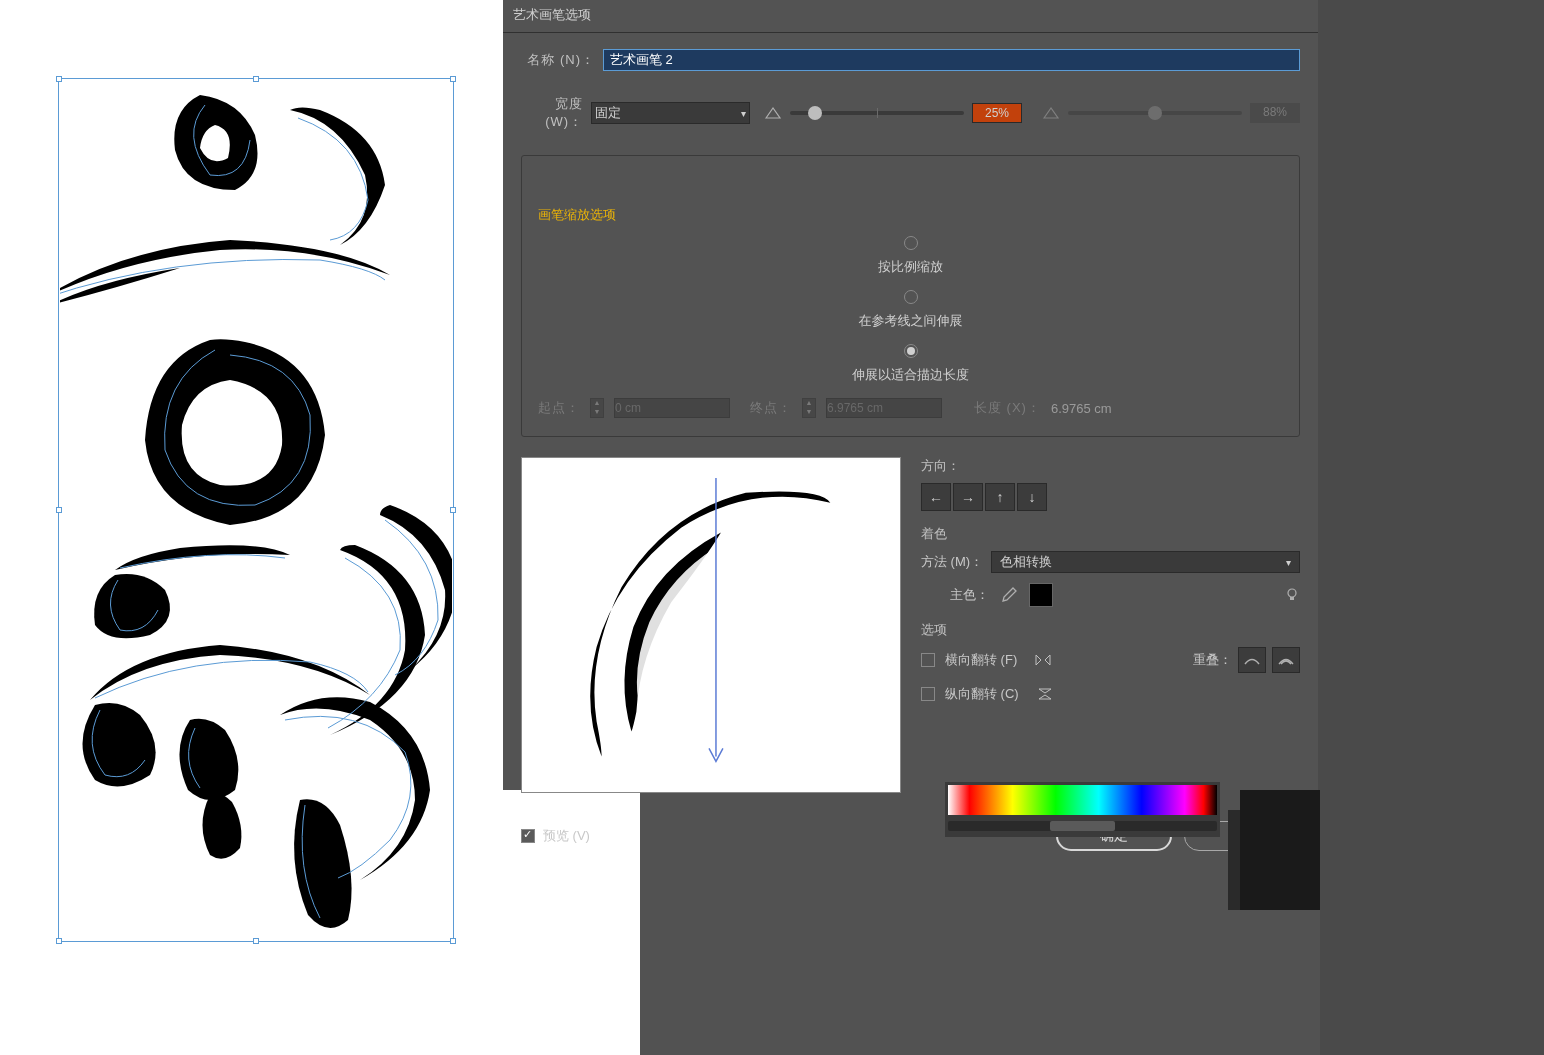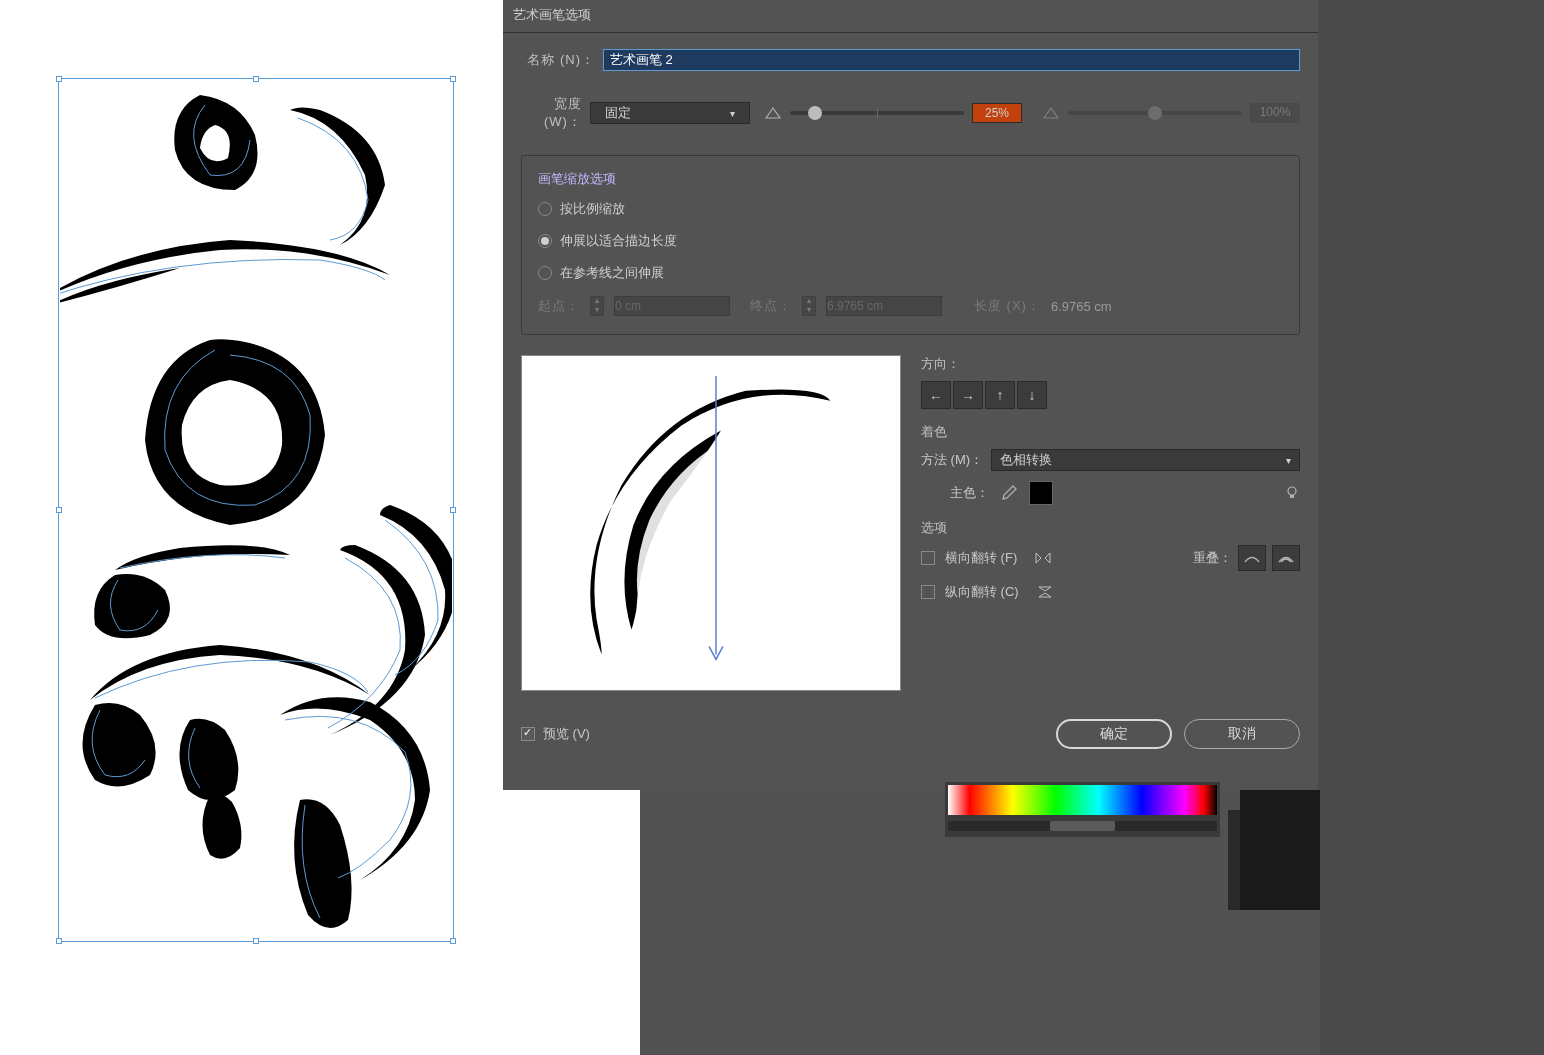--- a/index.html
+++ b/index.html
@@ -24,7 +24,7 @@
 .label { width:74px; text-align:right; margin-right:8px; color:#c0c0c0; letter-spacing:1px; }
 .name-input { flex:1; height:22px; background:#1e3a5f; border:1px solid #5b9bd5; color:#fff; padding:0 6px; font-size:13px; }
 
-.width-select { width:188px; height:22px; background:#3a3a3a; border:1px solid #2a2a2a; color:#d0d0d0; padding:0 14px; display:flex; align-items:center; justify-content:space-between; }
+.width-select { width:188px; height:22px; background:#3a3a3a; border:1px solid #2a2a2a; color:#d0d0d0; padding:0 3px; display:flex; align-items:center; justify-content:space-between; }
 .chev { font-size:10px; }
 .slider-wrap { display:flex; align-items:center; margin-left:14px; gap:8px; }
 .pen-icon { width:18px; height:14px; opacity:.85; }

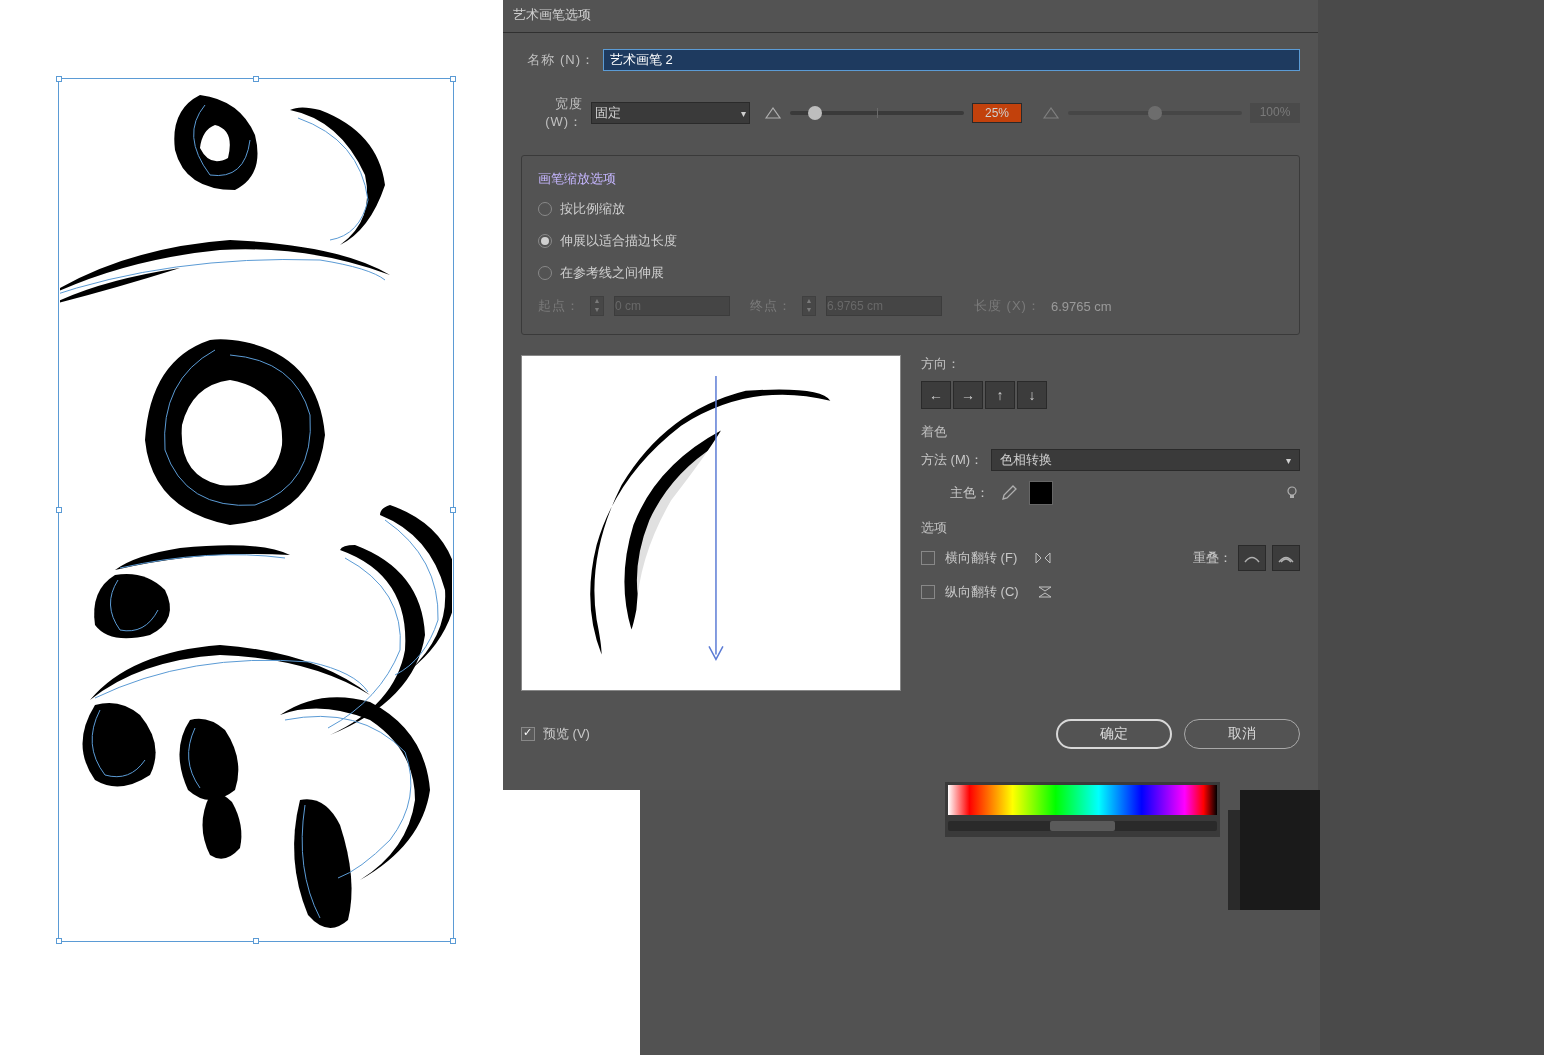--- a/index.html
+++ b/index.html
@@ -161,7 +161,7 @@
             <div class="mid"></div>
             <div class="knob" style="left:80px;background:#888"></div>
           </div>
-        <div class="pct-box dis">100%</div>
+        <div class="pct-box dis">88%</div>
       </div>
     </div>
 

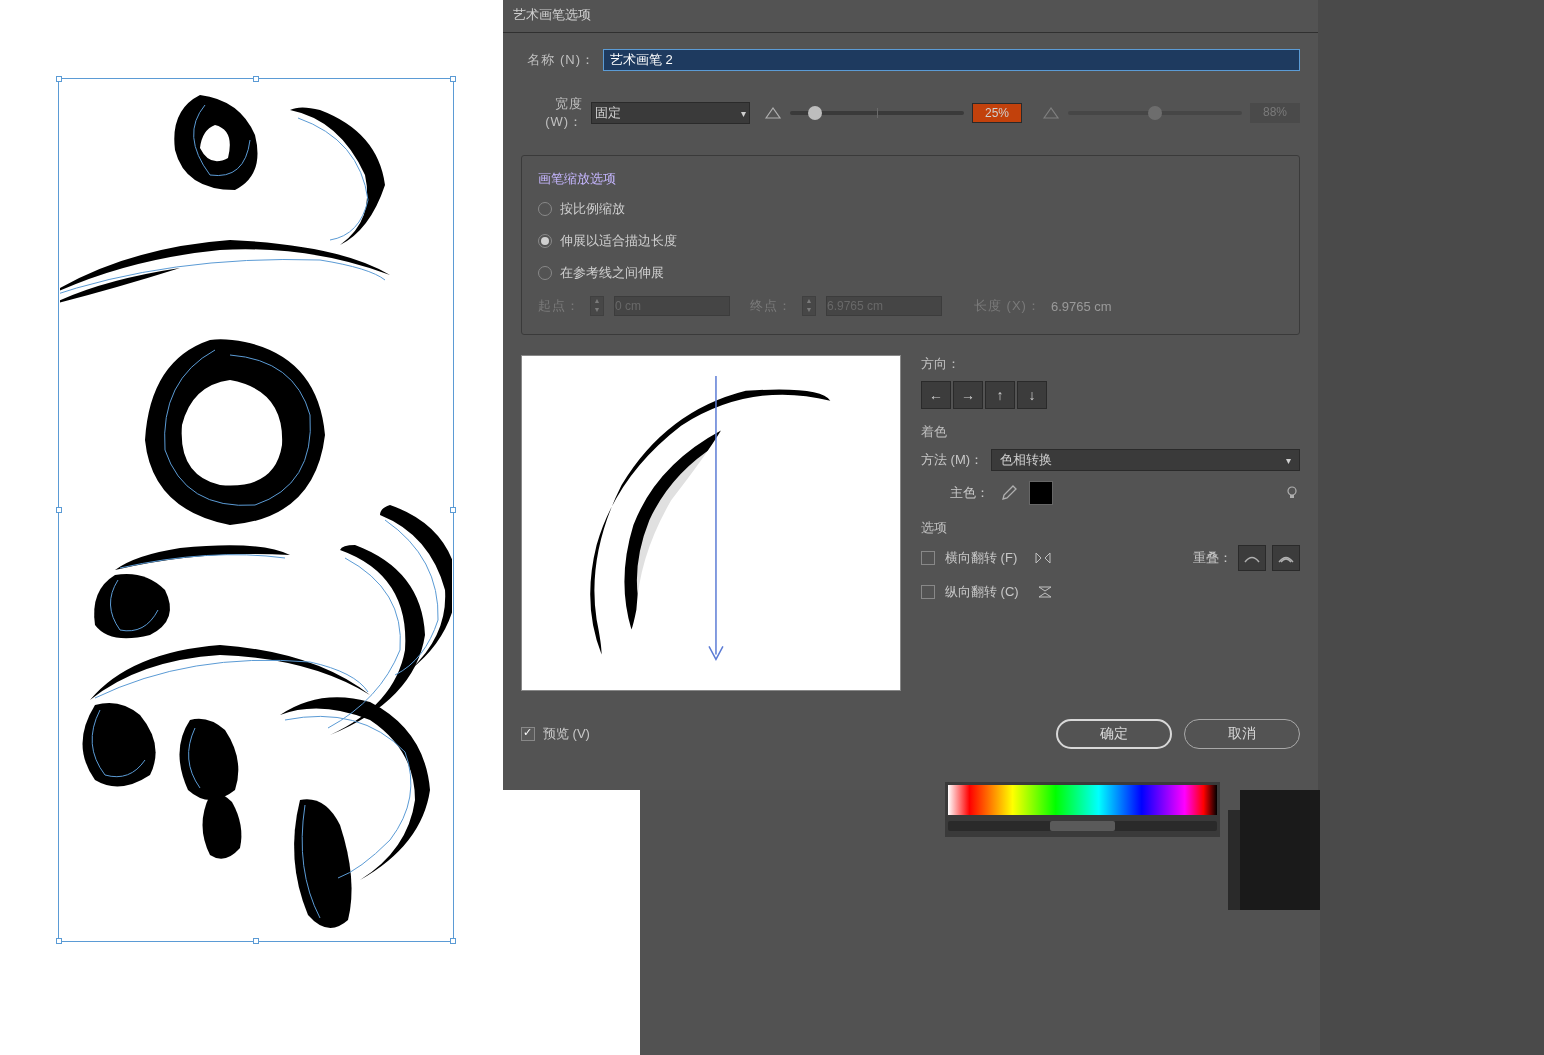--- a/index.html
+++ b/index.html
@@ -35,7 +35,7 @@
 .pct-box.dis { color:#7a7a7a; background:#4a4a4a; border:none; }
 
 .group { border:1px solid #3a3a3a; border-radius:3px; padding:14px 16px 18px; margin-top:2px; }
-.group-title { color:#c4b5fd; margin-bottom:12px; }
+.group-title { color:#eab308; margin-bottom:12px;margin-top:36px; }
 .radio-row { display:flex; align-items:center; gap:8px; margin-bottom:14px; color:#d0d0d0; }
 .radio { width:14px; height:14px; border-radius:50%; border:1px solid #888; display:inline-flex; align-items:center; justify-content:center; }
 .radio.sel::after { content:''; width:8px; height:8px; border-radius:50%; background:#d0d0d0; }

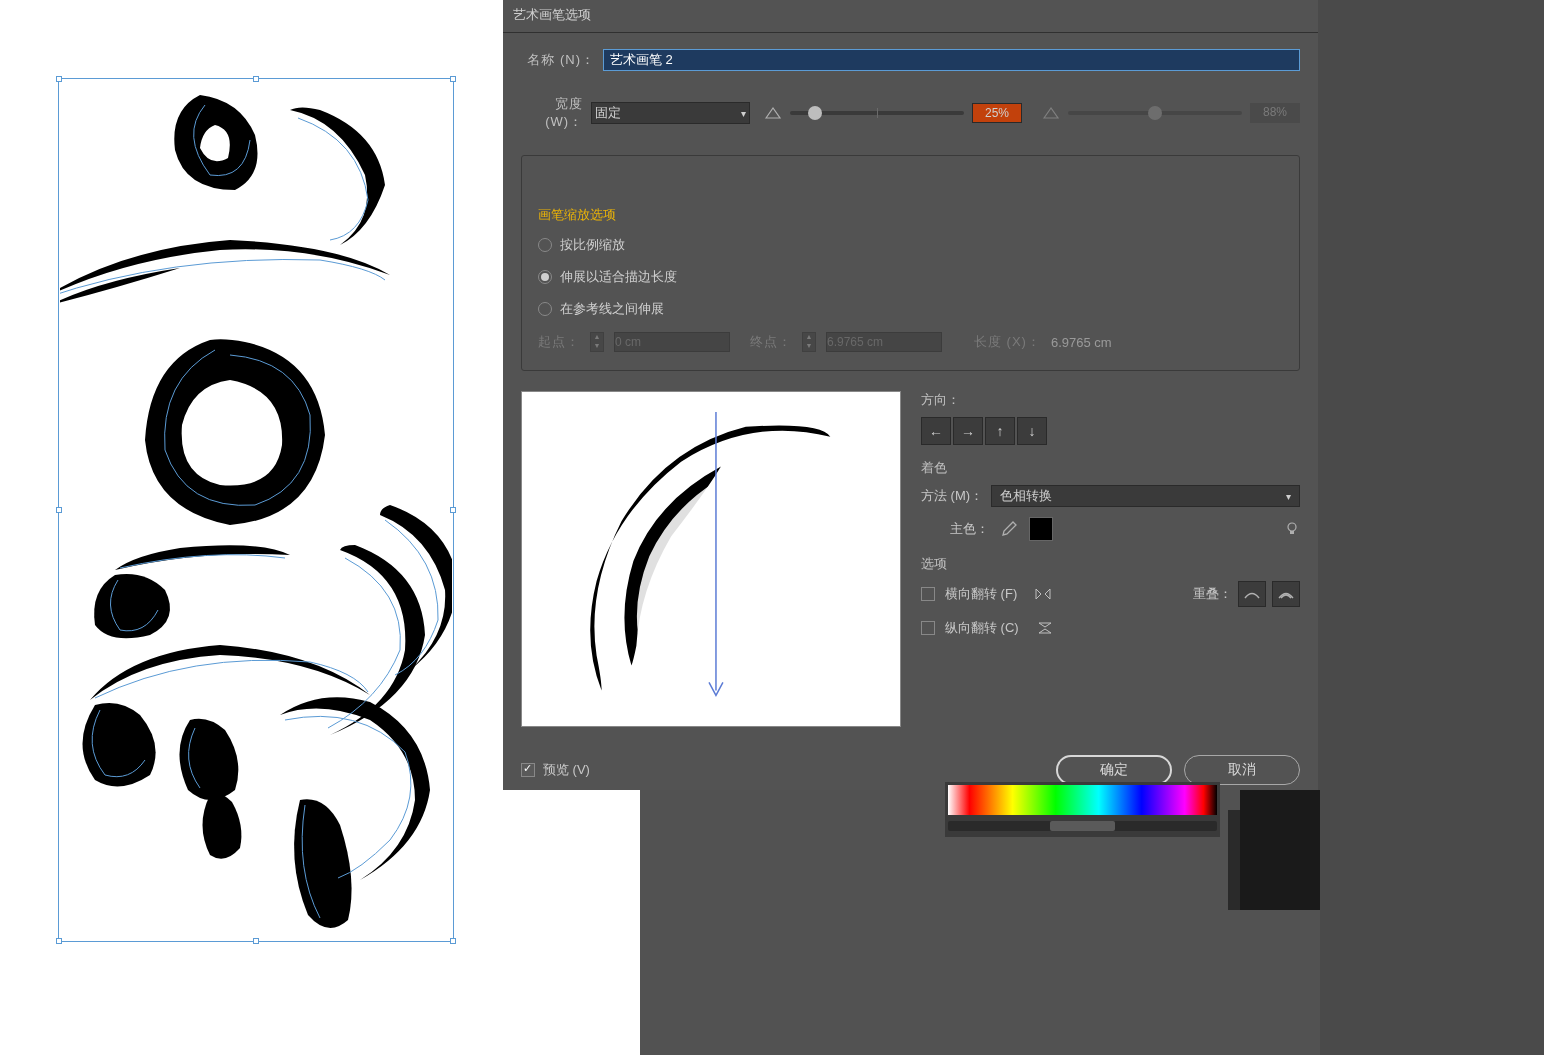--- a/index.html
+++ b/index.html
@@ -36,7 +36,7 @@
 
 .group { border:1px solid #3a3a3a; border-radius:3px; padding:14px 16px 18px; margin-top:2px; }
 .group-title { color:#eab308; margin-bottom:12px;margin-top:36px; }
-.radio-row { display:flex; align-items:center; gap:8px; margin-bottom:14px; color:#d0d0d0; }
+.radio-row { display:flex; align-items:center; gap:8px; margin-bottom:14px; color:#d0d0d0;flex-direction:column; }
 .radio { width:14px; height:14px; border-radius:50%; border:1px solid #888; display:inline-flex; align-items:center; justify-content:center; }
 .radio.sel::after { content:''; width:8px; height:8px; border-radius:50%; background:#d0d0d0; }
 .se-row { display:flex; align-items:center; gap:10px; margin-top:6px; color:#7a7a7a; }

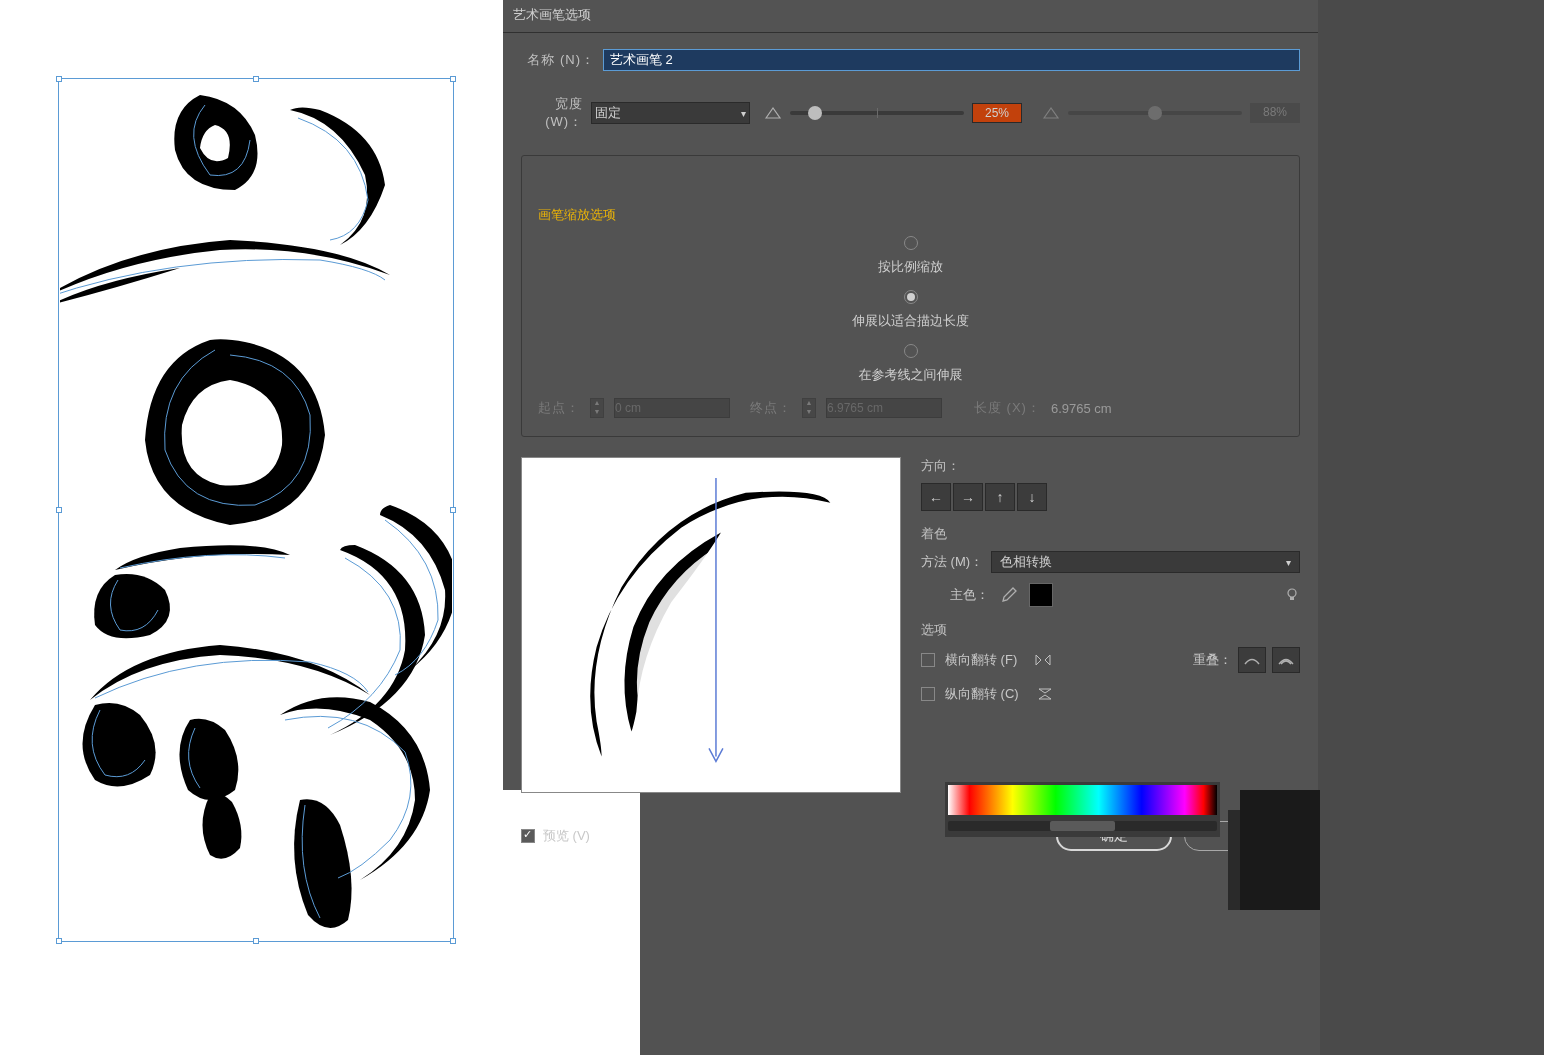--- a/index.html
+++ b/index.html
@@ -172,12 +172,12 @@
           <span>按比例缩放</span>
       </div>
       <div class="radio-row">
+        <span class="radio"></span>
+          <span>在参考线之间伸展</span>
+      </div>
+      <div class="radio-row">
         <span class="radio sel"></span>
           <span>伸展以适合描边长度</span>
-      </div>
-      <div class="radio-row">
-        <span class="radio"></span>
-          <span>在参考线之间伸展</span>
       </div>
       <div class="se-row">
         <span class="se-label">起点：</span>

